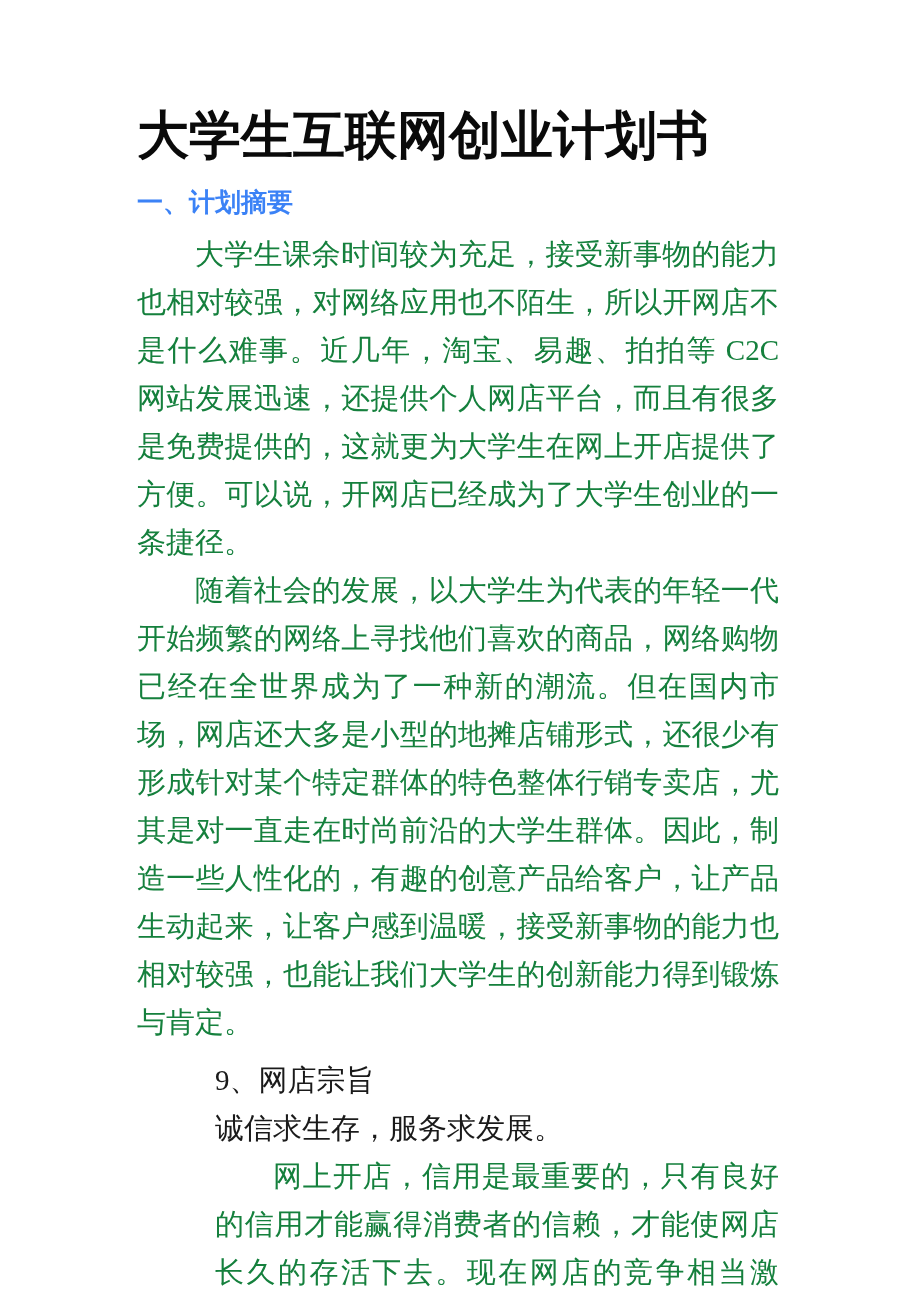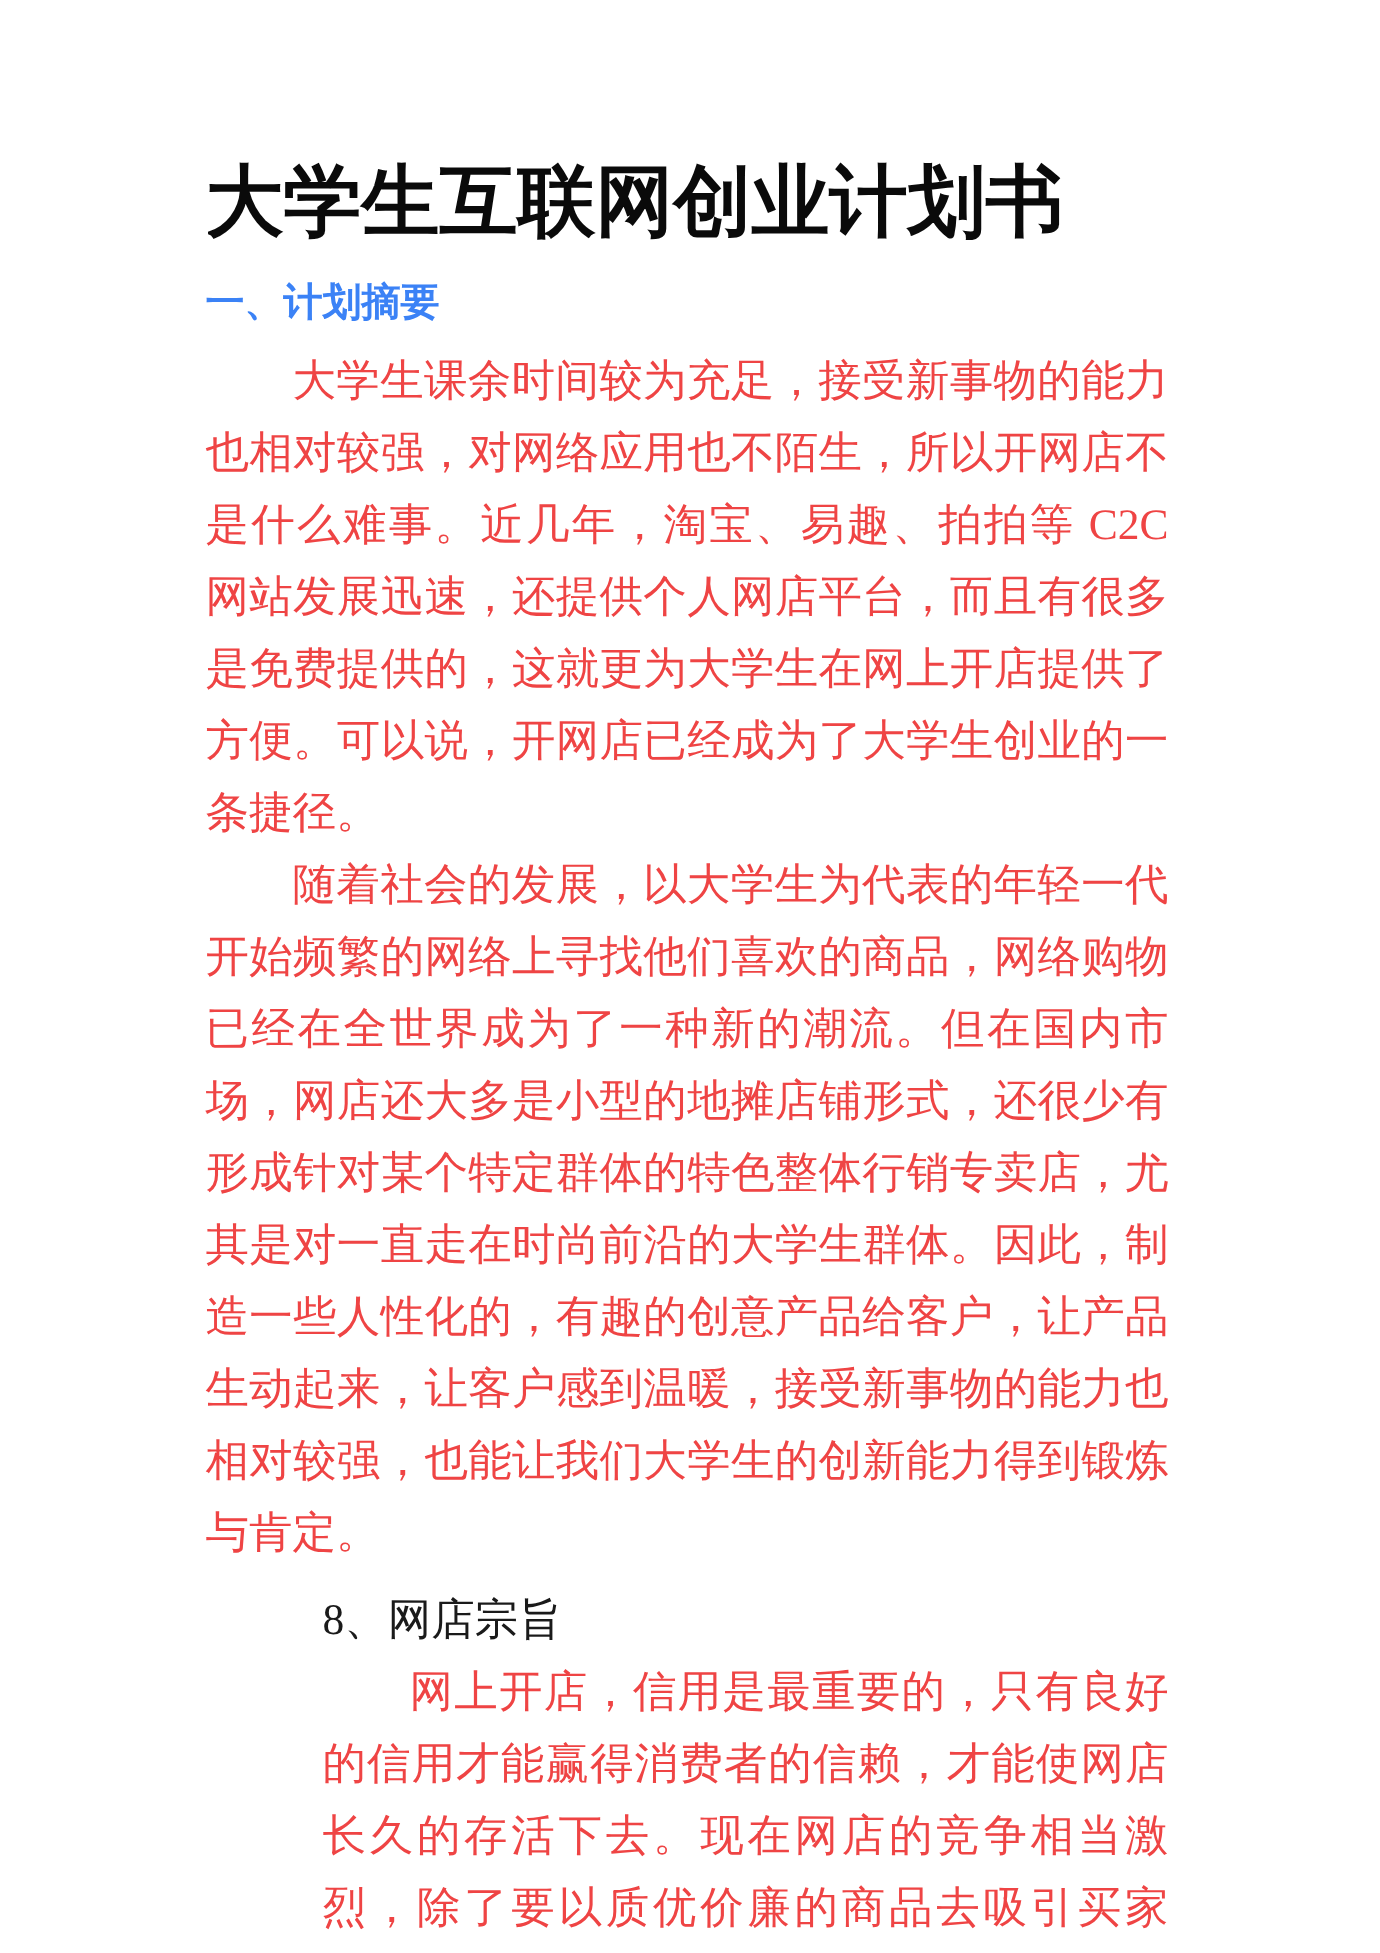--- a/index.html
+++ b/index.html
@@ -62,7 +62,7 @@
     text-justify: inter-character;
     text-align-last: left;
     letter-spacing: 0px;
-    color: #ef4444;
+    color: #15803d;
   }
   p.indent2 {
     text-indent: 58px;

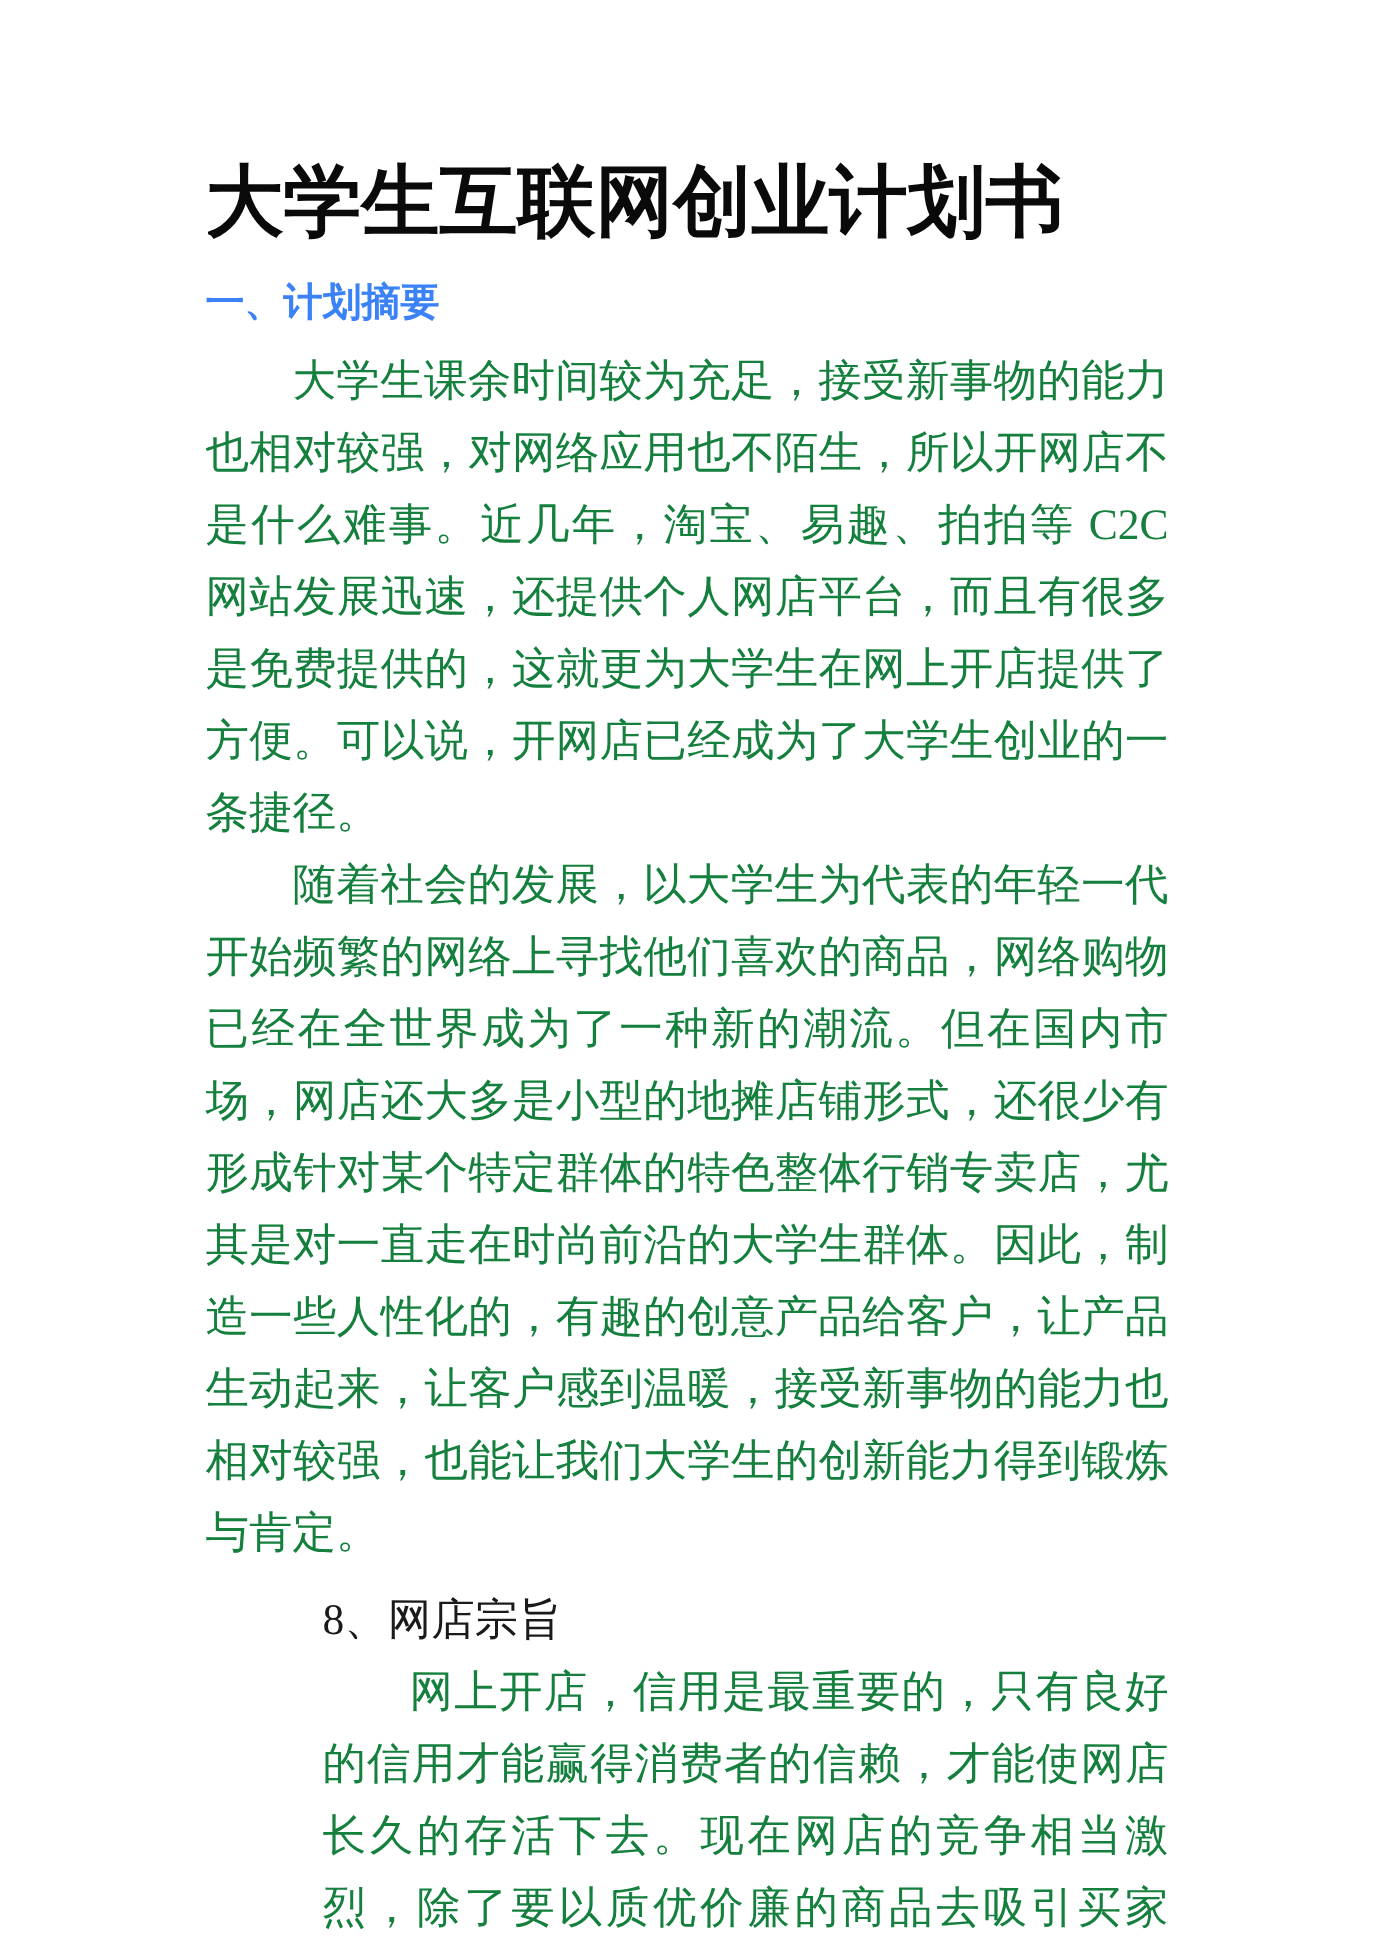--- a/index.html
+++ b/index.html
@@ -101,7 +101,7 @@
 
     <div class="gap-medium"></div>
 
-    <p class="sub-line">8、网店宗旨</p>
+    <p class="sub-line">9、网店宗旨</p>
 
 
     <p class="body-text block-indent indent2">网上开店，信用是最重要的，只有良好的信用才能赢得消费者的信赖，才能使网店长久的存活下去。现在网店的竞争相当激烈，除了要以质优价廉的商品去吸引买家外，还要有热情耐心的服务，这样才能让自己的网店在众多店铺中脱</p>

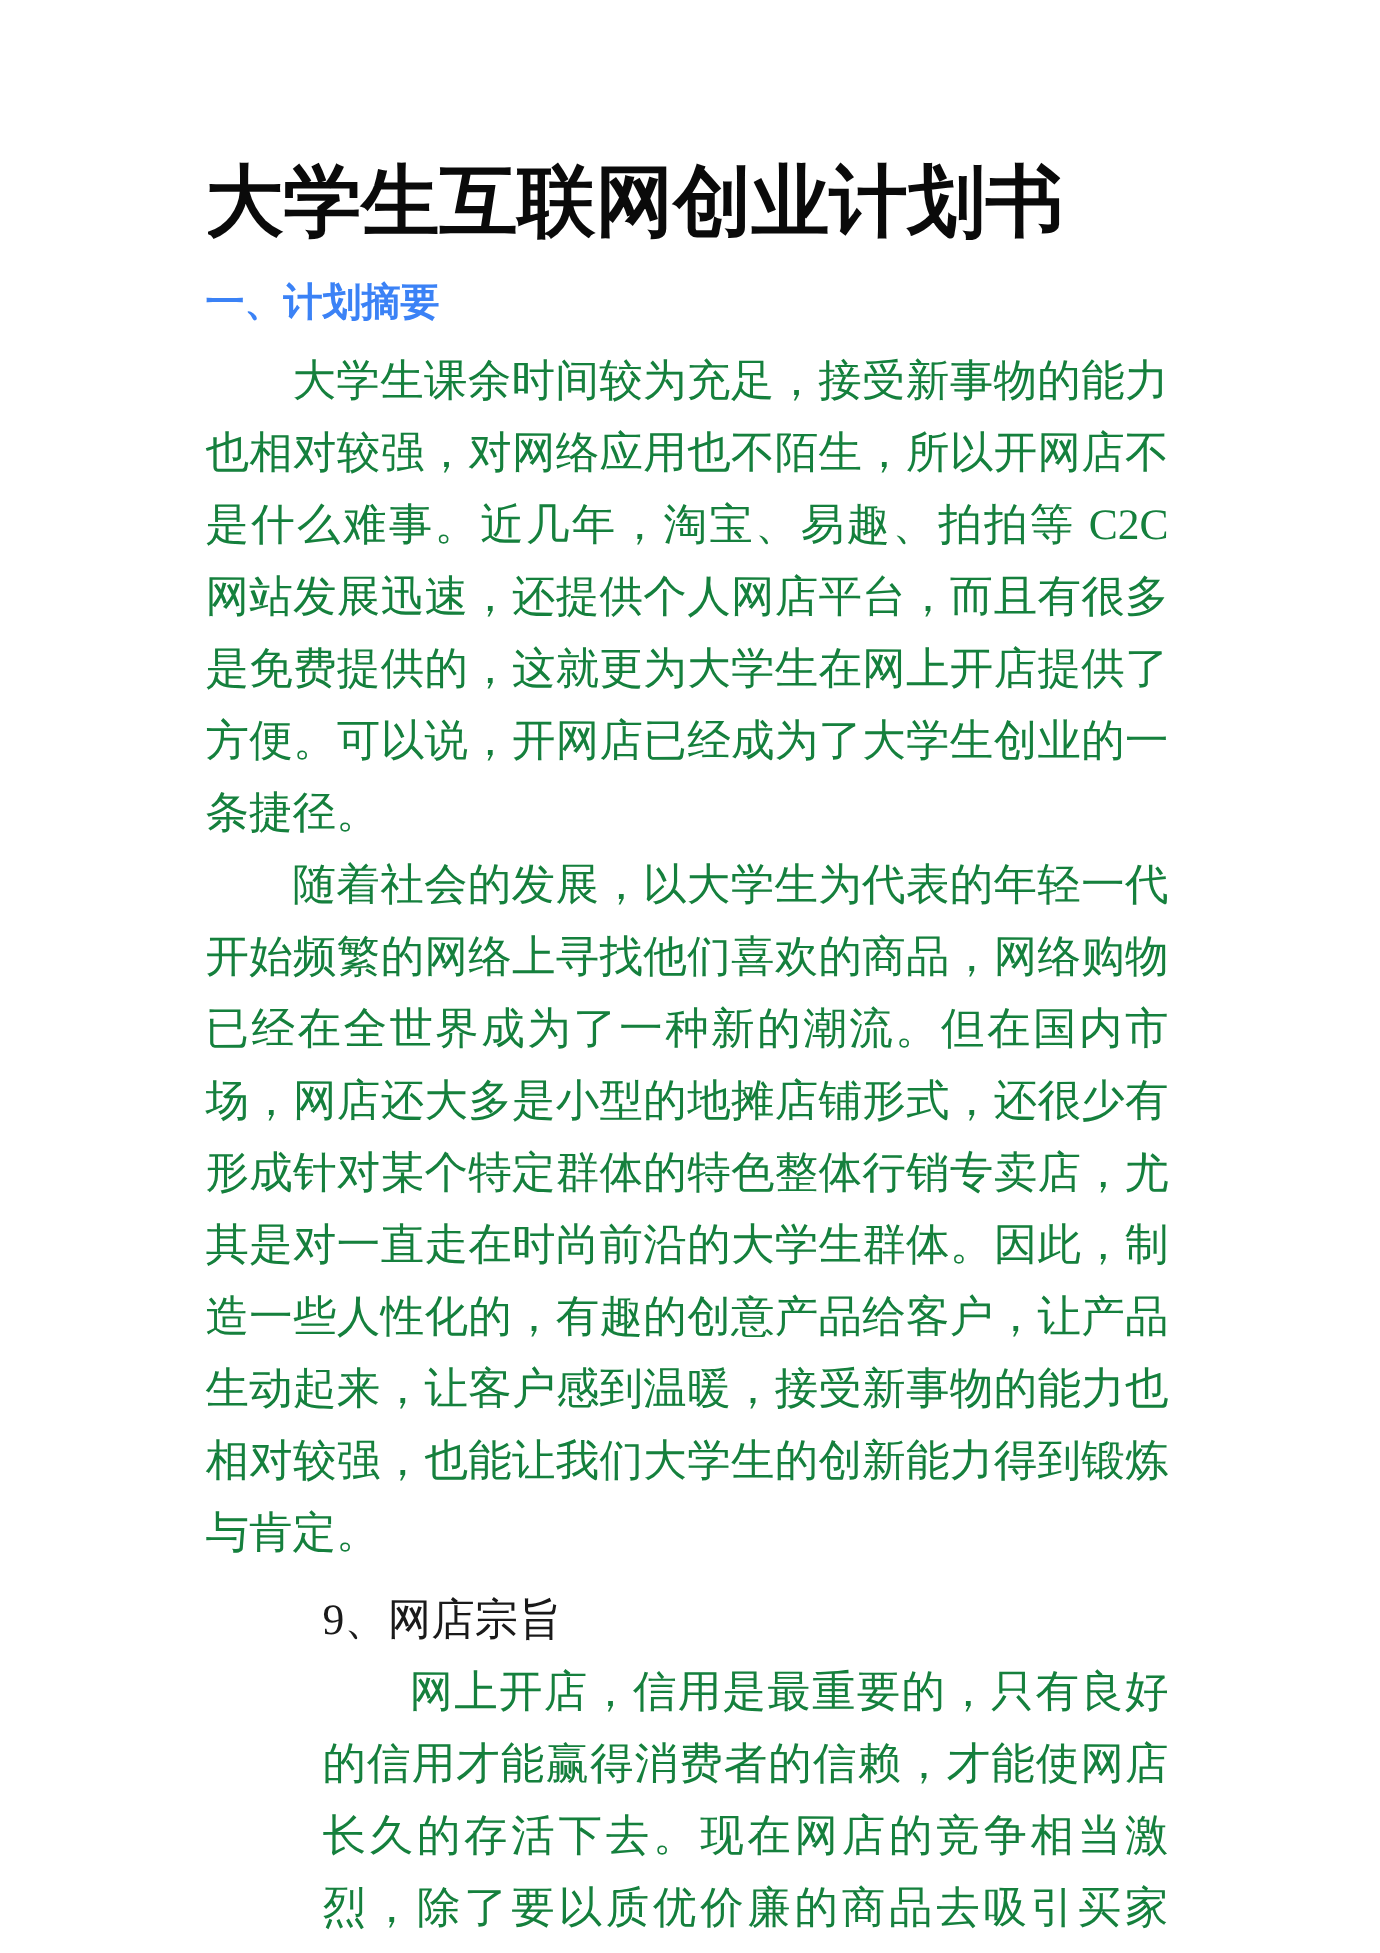--- a/index.html
+++ b/index.html
@@ -103,6 +103,7 @@
 
     <p class="sub-line">9、网店宗旨</p>
 
+    <p class="sub-line">诚信求生存，服务求发展。</p>
 
     <p class="body-text block-indent indent2">网上开店，信用是最重要的，只有良好的信用才能赢得消费者的信赖，才能使网店长久的存活下去。现在网店的竞争相当激烈，除了要以质优价廉的商品去吸引买家外，还要有热情耐心的服务，这样才能让自己的网店在众多店铺中脱</p>
 

